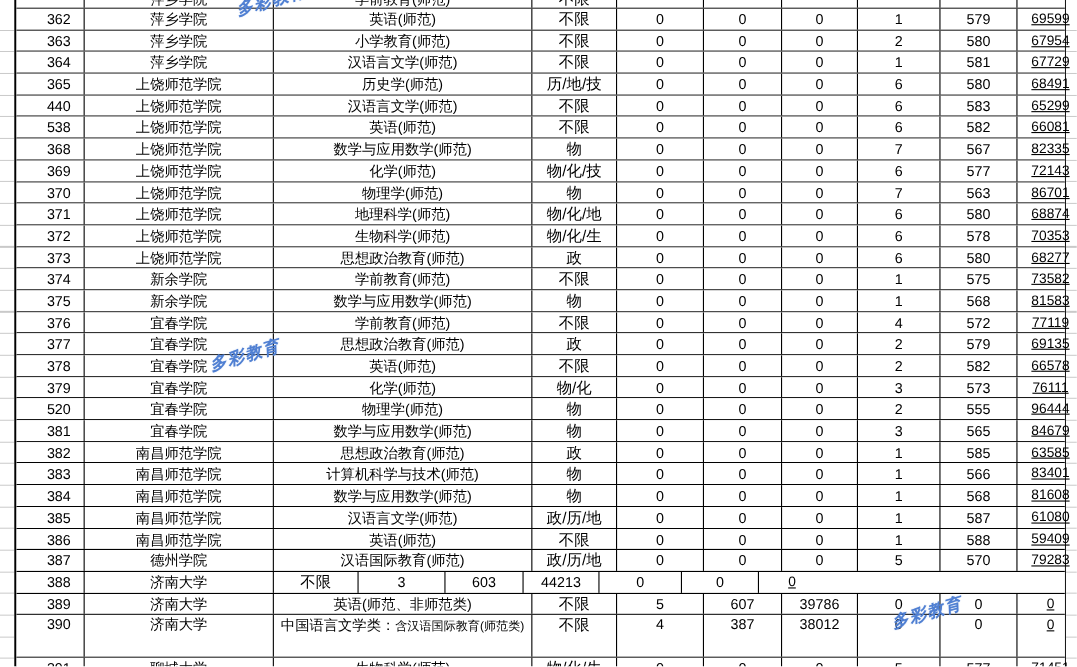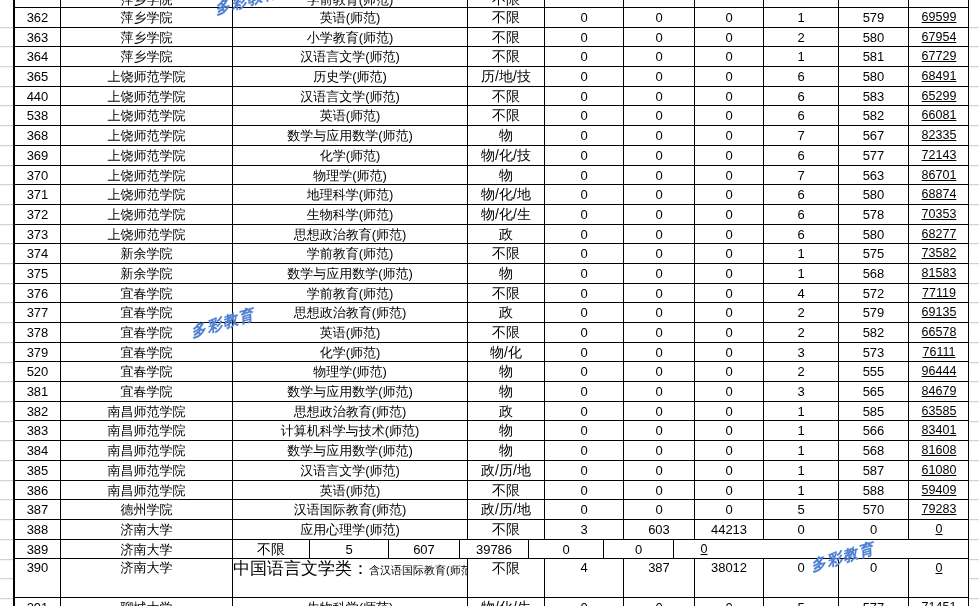--- a/index.html
+++ b/index.html
@@ -24,7 +24,7 @@
     border-left:2px solid #000; border-right:1.5px solid #000;
     background:#fff;
   }
-  .row { display:flex; border-bottom:1.3px solid #000; background:#fff; }
+  .row { display:flex; border-bottom:1.3px solid #000; background:#fff;padding-left:16px; }
   .row.normal { height:19.7px; }
   .row.tall   { height:38.3px; }
   .row.partial-top { height:8px; }

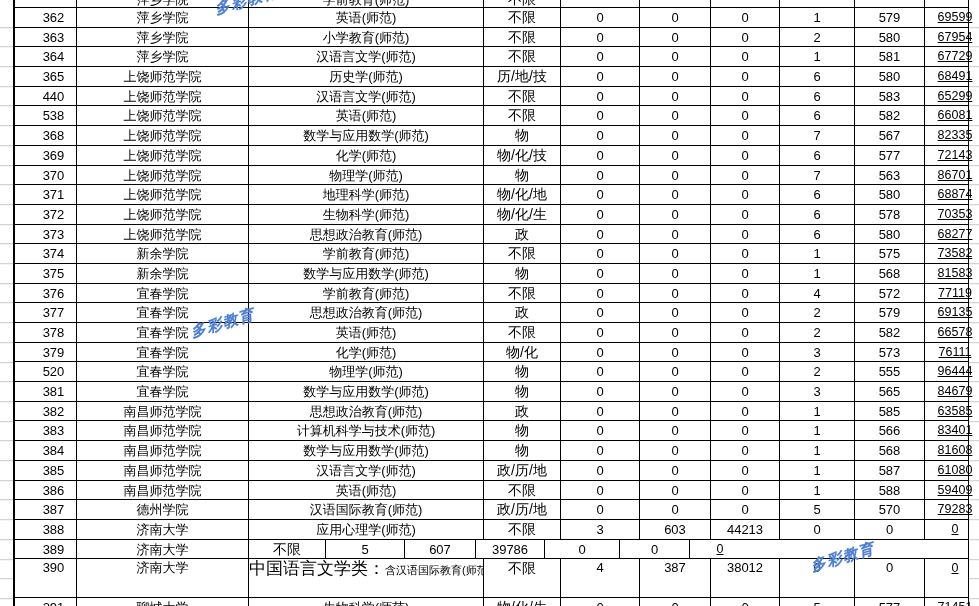--- a/index.html
+++ b/index.html
@@ -423,7 +423,6 @@
       <div class="row normal">
         <div class="cell c-no">388</div>
         <div class="cell c-college">济南大学</div>
-        <div class="cell c-major">应用心理学(师范)</div>
         <div class="cell c-subj">不限</div>
         <div class="cell c-v1">3</div>
         <div class="cell c-v2">603</div>

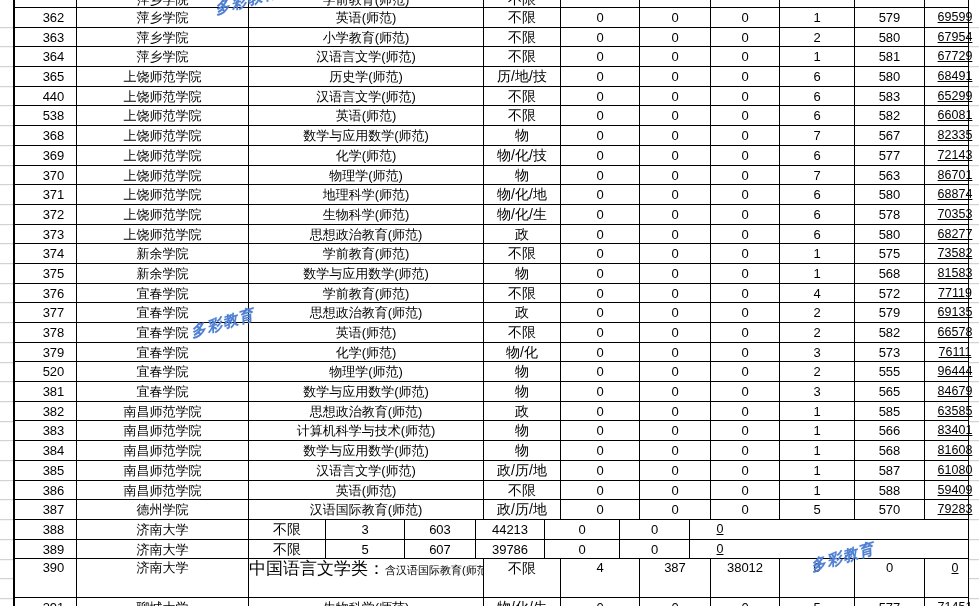--- a/index.html
+++ b/index.html
@@ -434,6 +434,7 @@
       <div class="row normal">
         <div class="cell c-no">389</div>
         <div class="cell c-college">济南大学</div>
+        <div class="cell c-major">英语(师范、非师范类)</div>
         <div class="cell c-subj">不限</div>
         <div class="cell c-v1">5</div>
         <div class="cell c-v2">607</div>

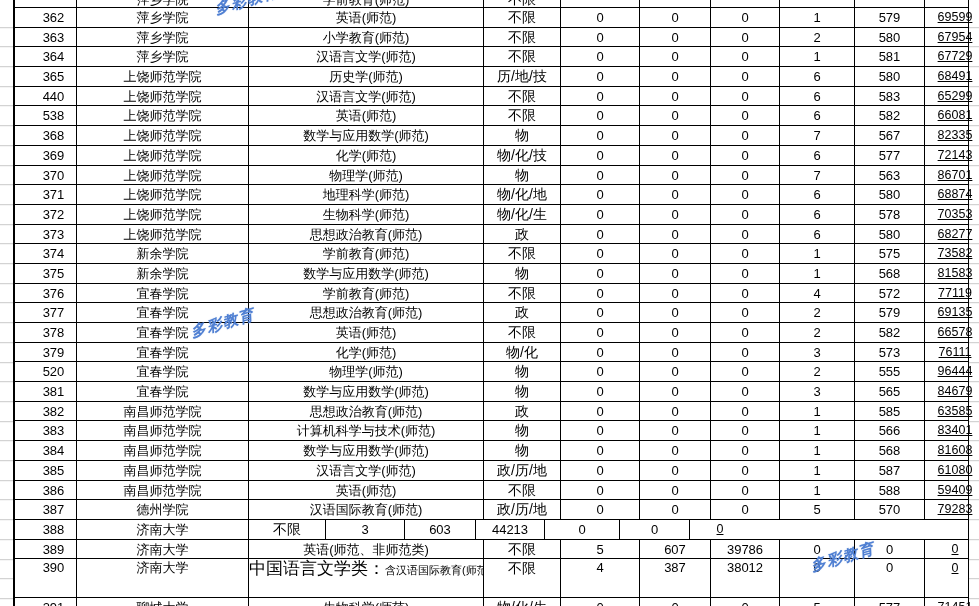--- a/index.html
+++ b/index.html
@@ -48,7 +48,7 @@
   .tall .cell { line-height:18.6px; }
   .major-rich { display:block; padding-top:1px; }
   .major-rich .ln { display:block; line-height:18px; }
-  .txt-normal { font-size:17px; }
+  .txt-normal { font-size:13px; }
   .txt-small  { font-size:11px; }
   
   .partial-top .cell span,

